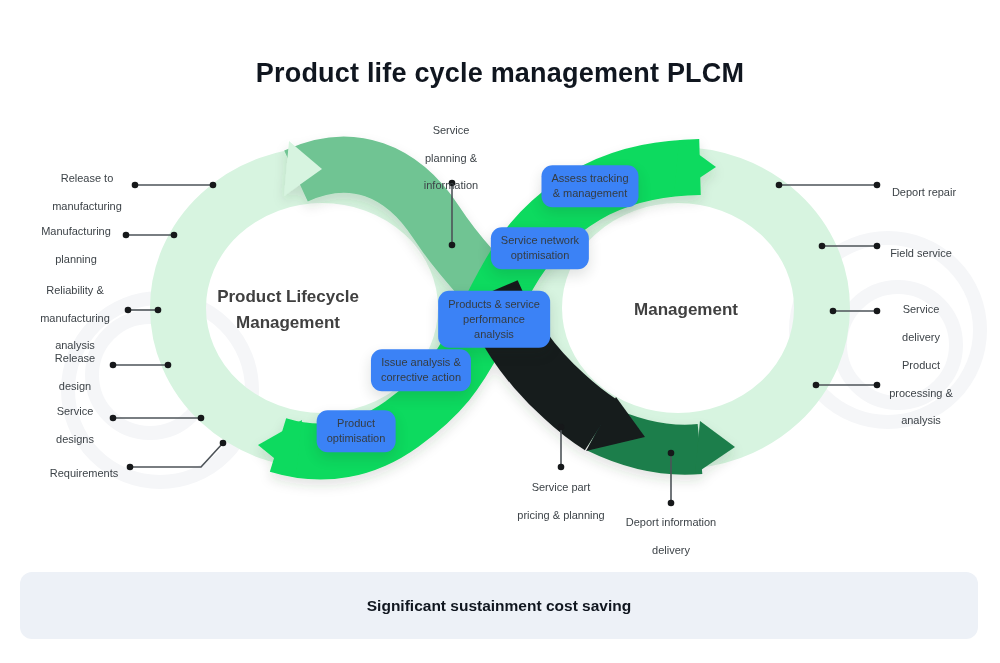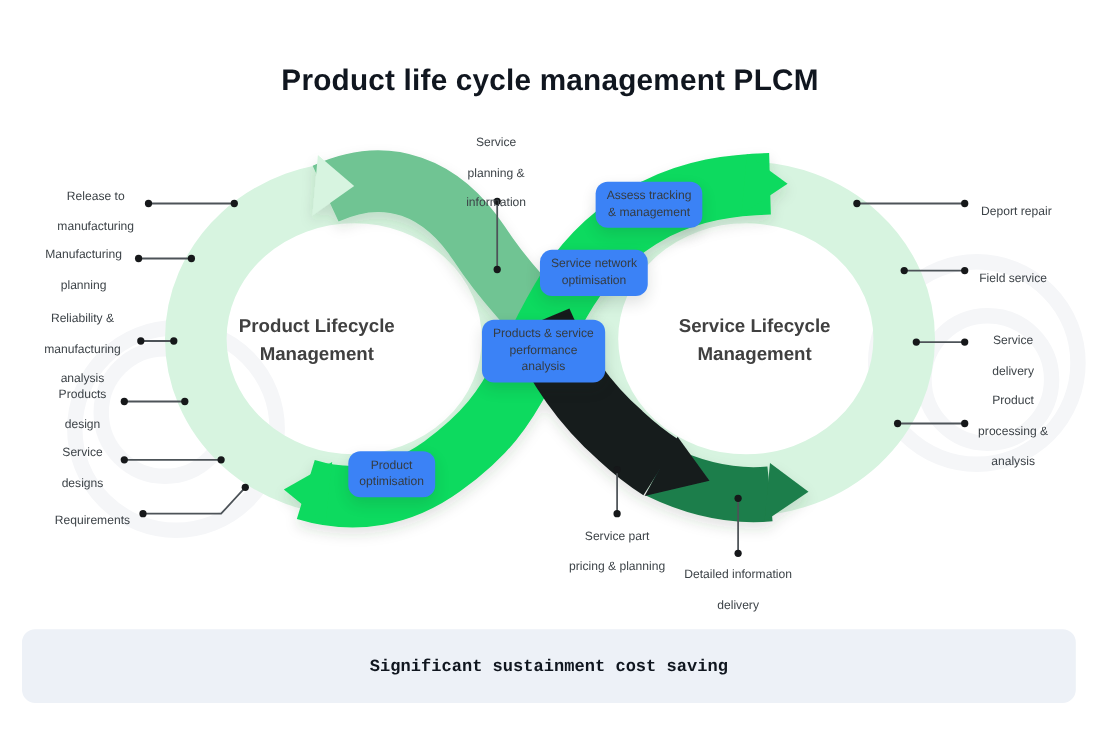--- a/index.html
+++ b/index.html
@@ -133,7 +133,6 @@
     <span>Management</span>
   </div>
   <div class="loop-title" style="left:686px;top:310px">
-    <span>Service Lifecycle</span>
     <span>Management</span>
   </div>
 

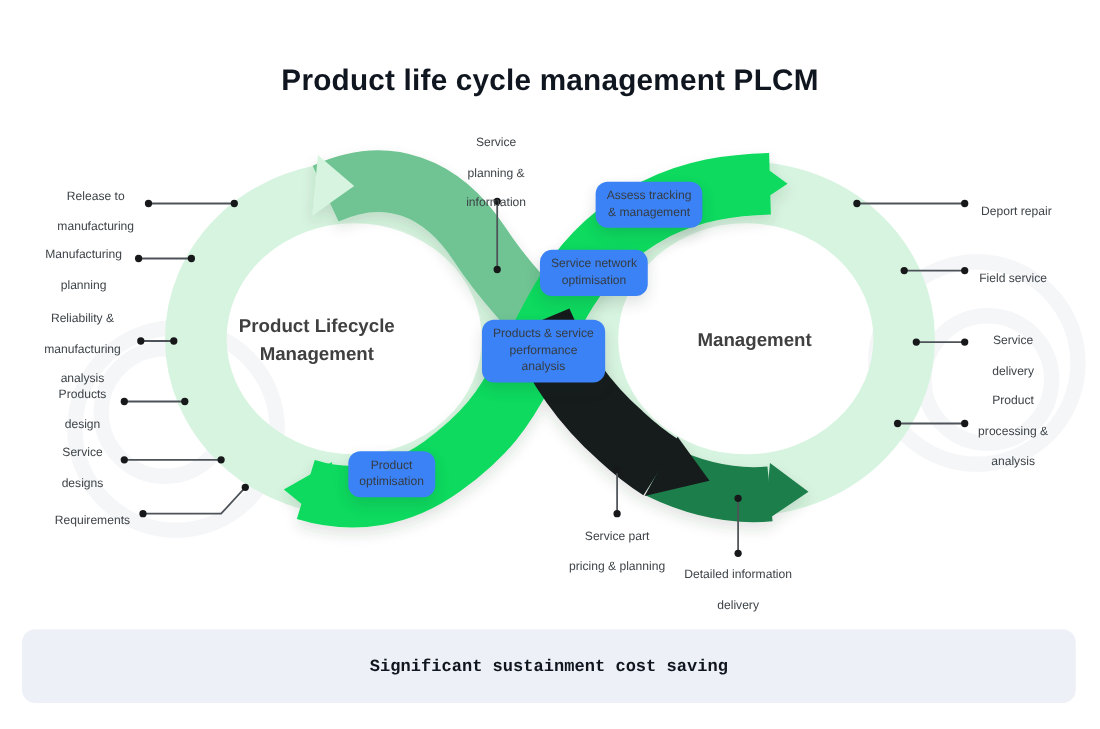--- a/index.html
+++ b/index.html
@@ -168,7 +168,7 @@
     <span>analysis</span>
   </div>
   <div class="side-label" style="left:75px;top:366px">
-    <span>Products</span>
+    <span>Release</span>
     <span>design</span>
   </div>
   <div class="side-label" style="left:75px;top:419px">

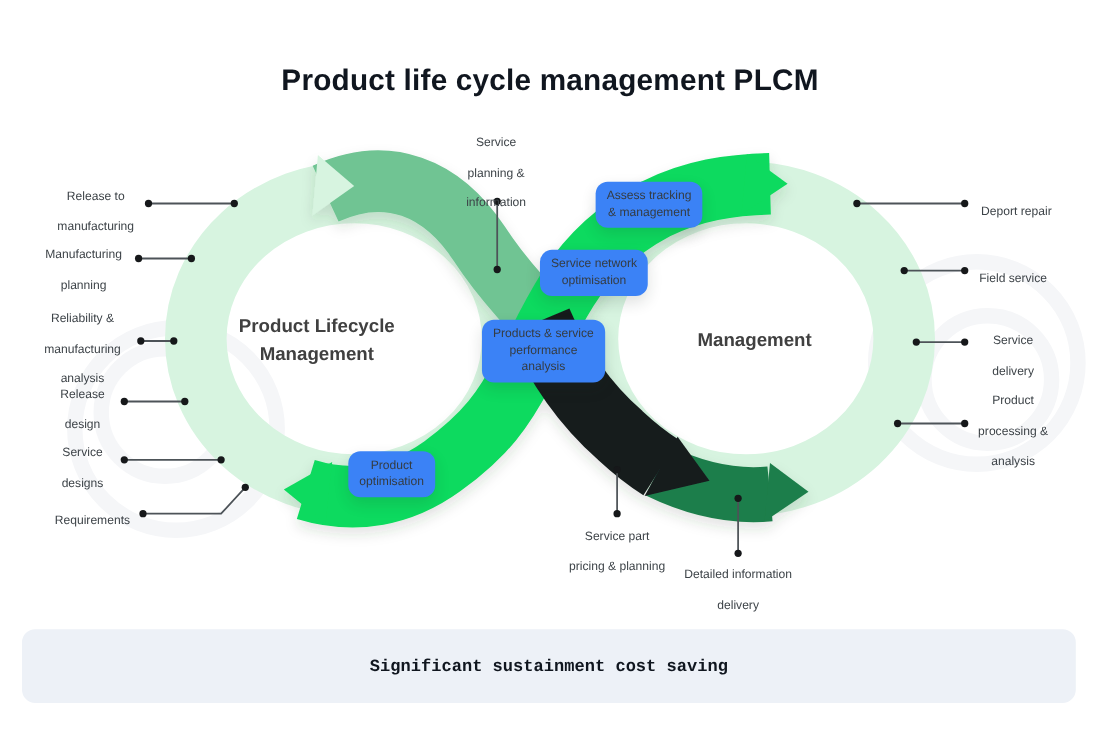--- a/index.html
+++ b/index.html
@@ -149,6 +149,10 @@
     <span>performance</span>
     <span>analysis</span>
   </div>
+  <div class="callout" style="left:421px;top:370px">
+    <span>Issue analysis &amp;</span>
+    <span>corrective action</span>
+  </div>
   <div class="callout" style="left:356px;top:431px">
     <span>Product</span>
     <span>optimisation</span>

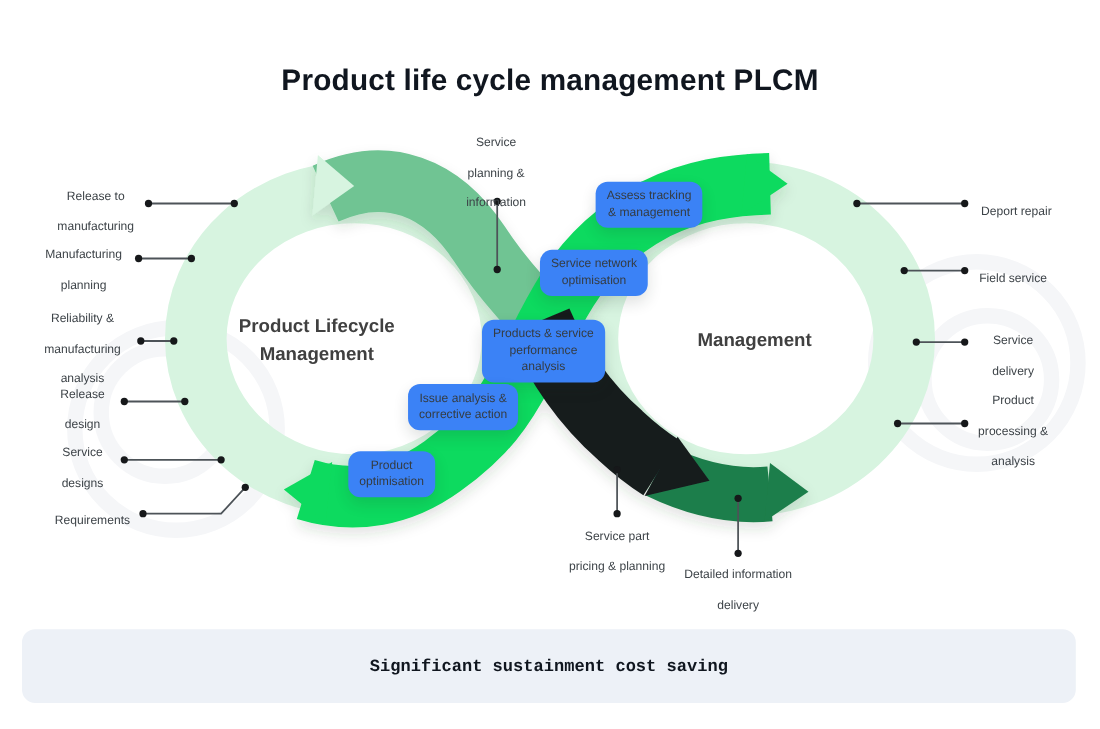--- a/index.html
+++ b/index.html
@@ -209,7 +209,7 @@
     <span>pricing &amp; planning</span>
   </div>
   <div class="side-label" style="left:671px;top:530px">
-    <span>Detailed information</span>
+    <span>Deport information</span>
     <span>delivery</span>
   </div>
 

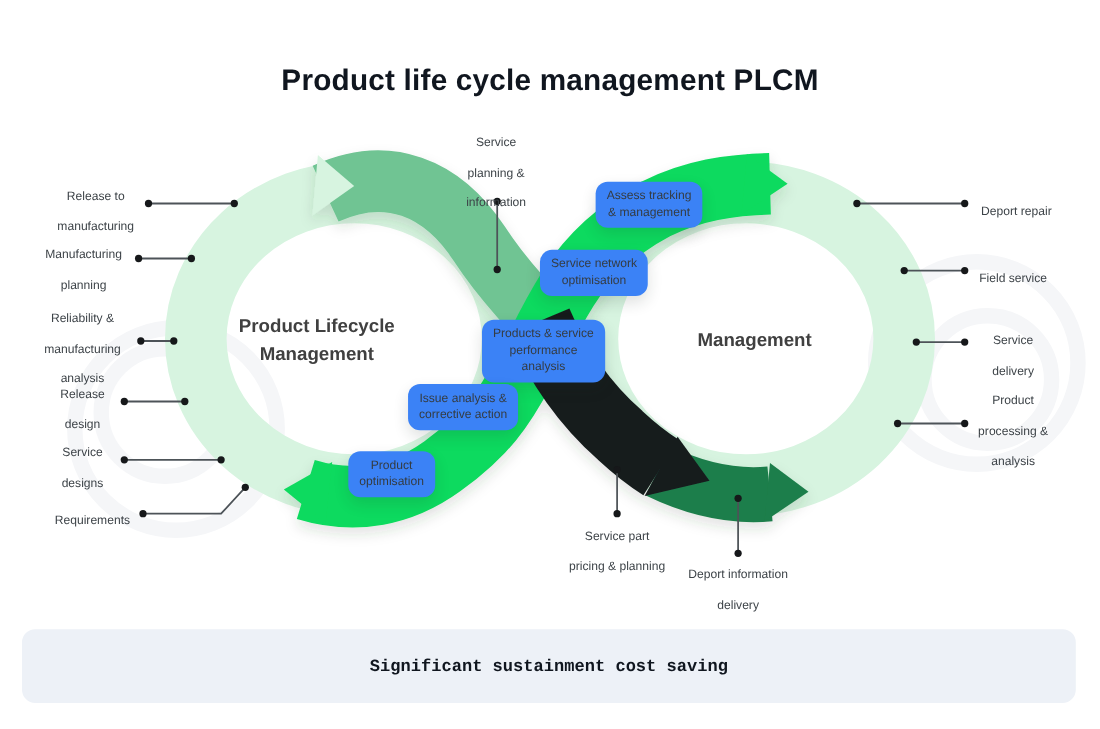--- a/index.html
+++ b/index.html
@@ -39,7 +39,7 @@
   .banner{position:absolute;left:20px;top:572px;width:958px;height:67px;
     background:var(--banner-bg,#edf1f7);border-radius:12px;display:flex;
     align-items:center;justify-content:center;}
-  .banner-text{font-size:15.5px;font-weight:bold;color:var(--text-dark,#10161f);font-family:Liberation Mono, monospace;}
+  .banner-text{font-size:15.5px;font-weight:bold;color:var(--text-dark,#10161f);}
 </style>
 </head>
 <body>

